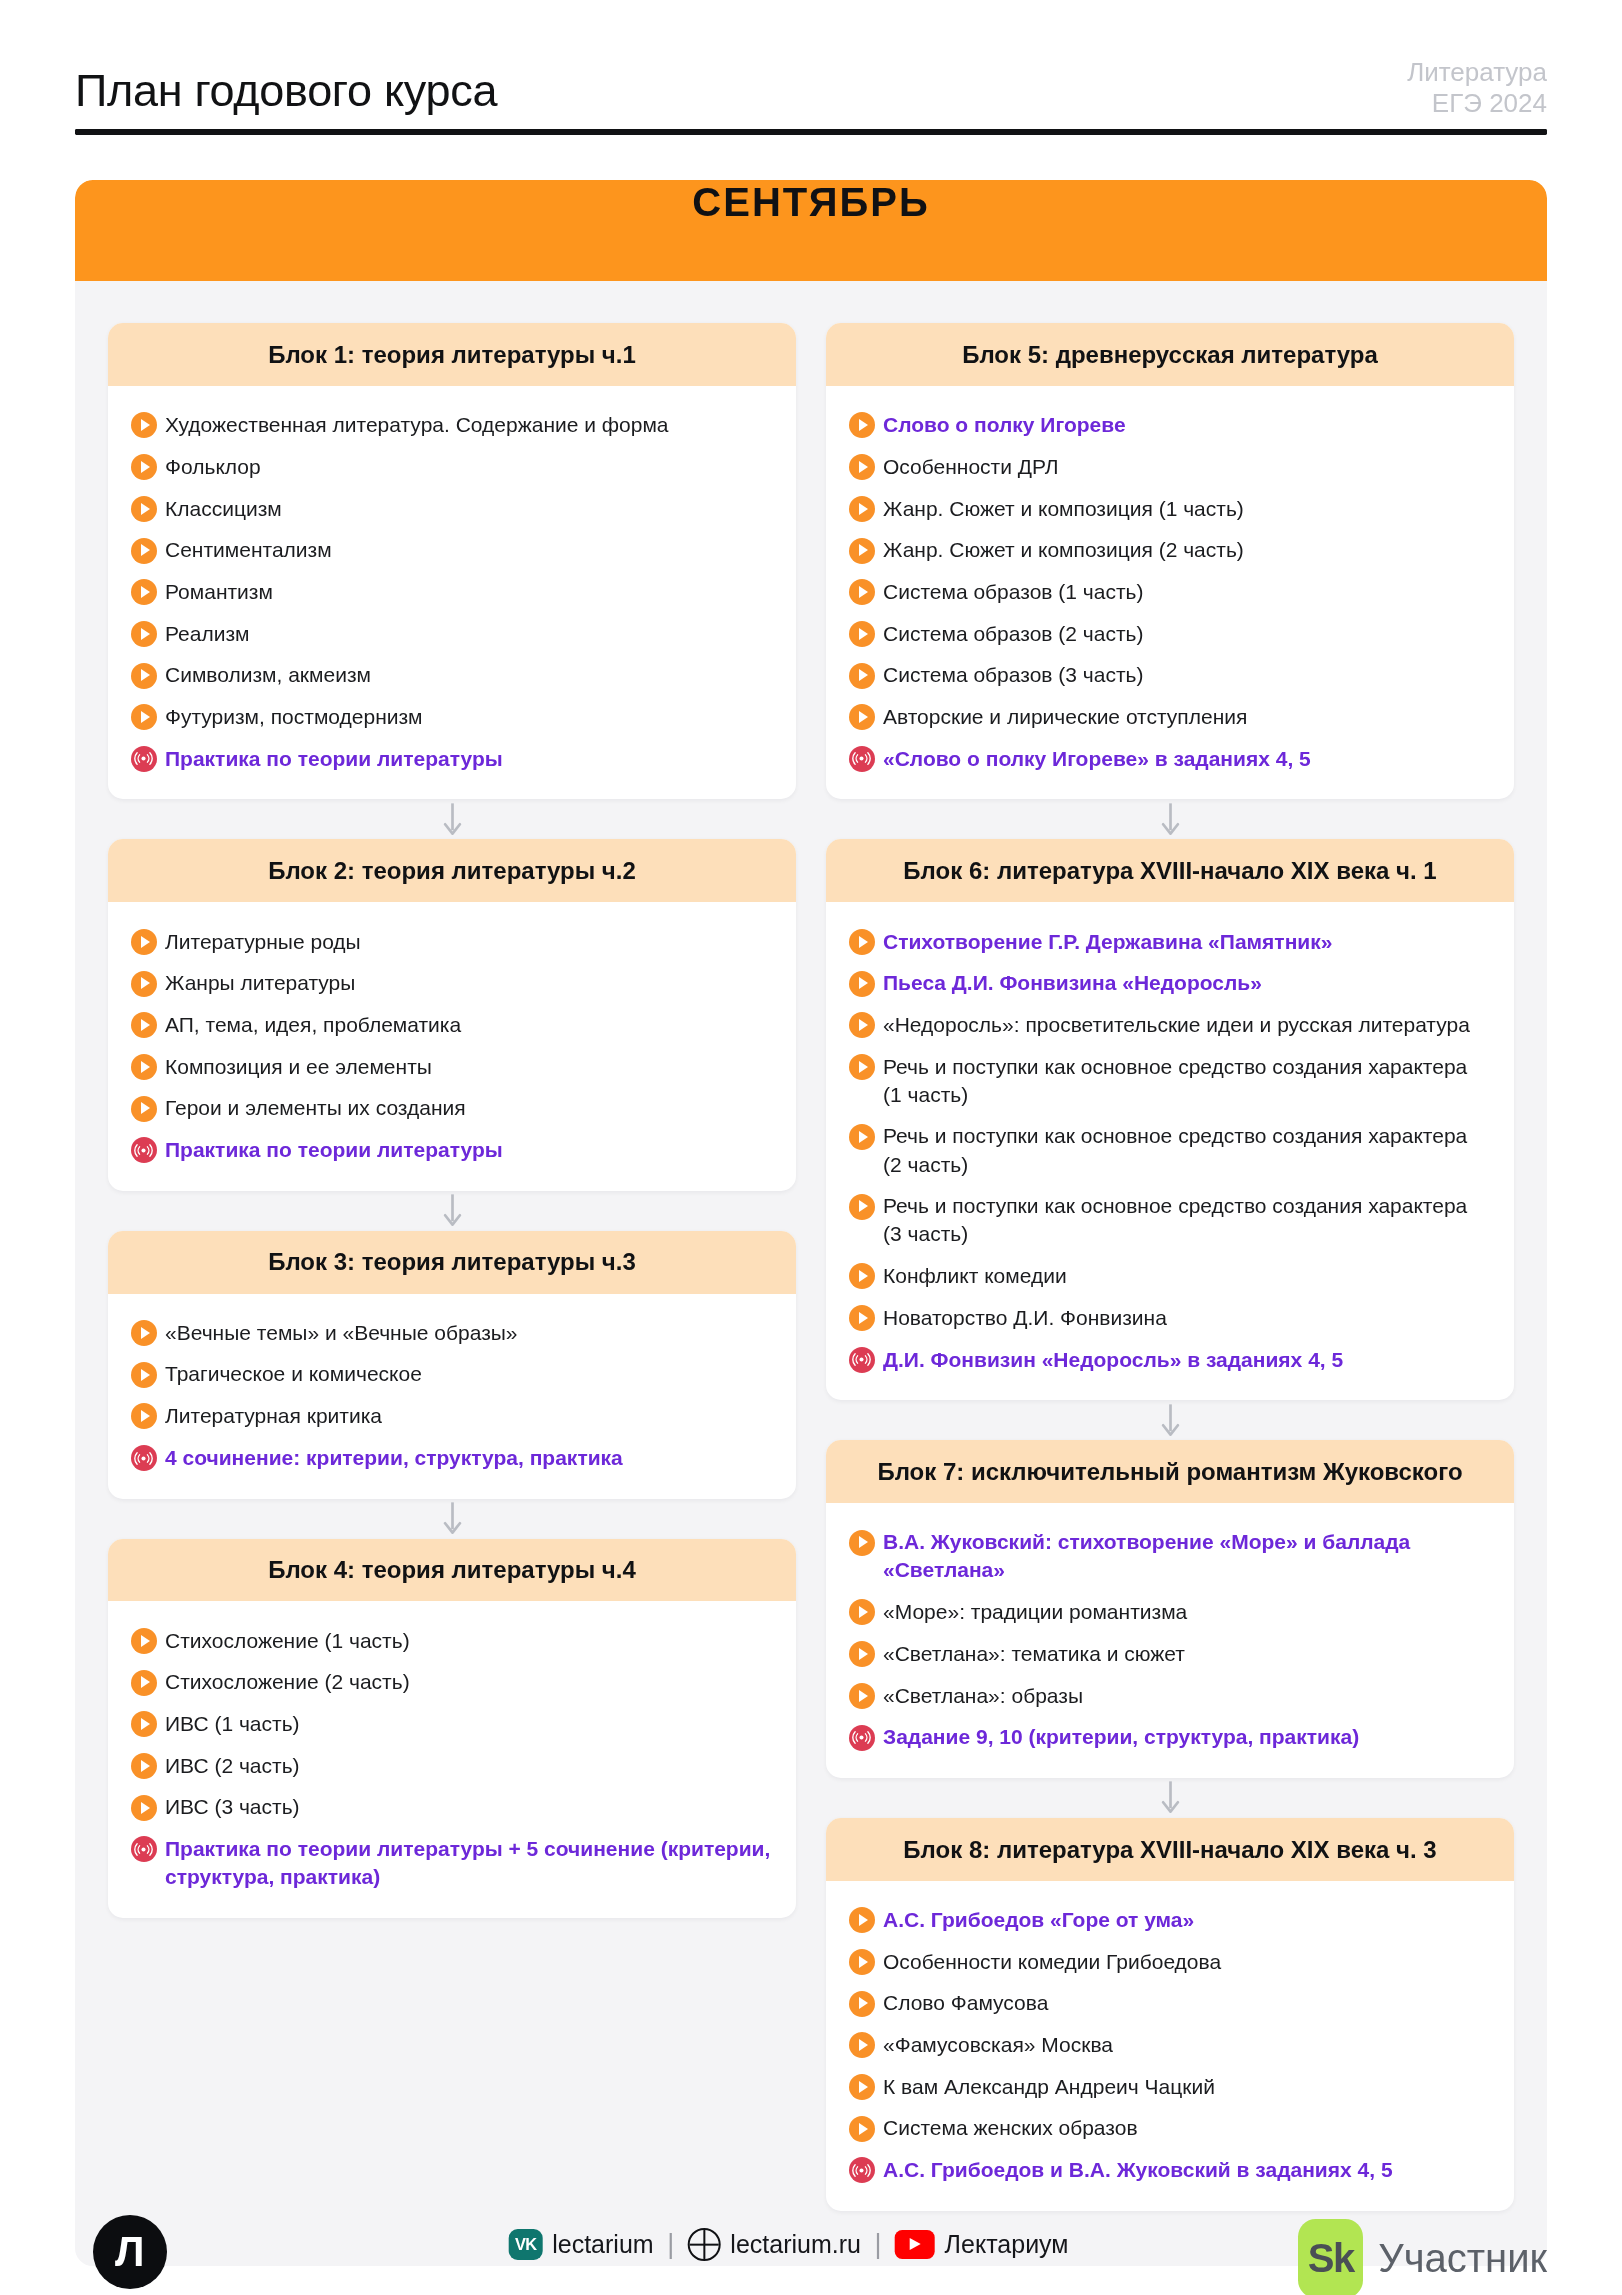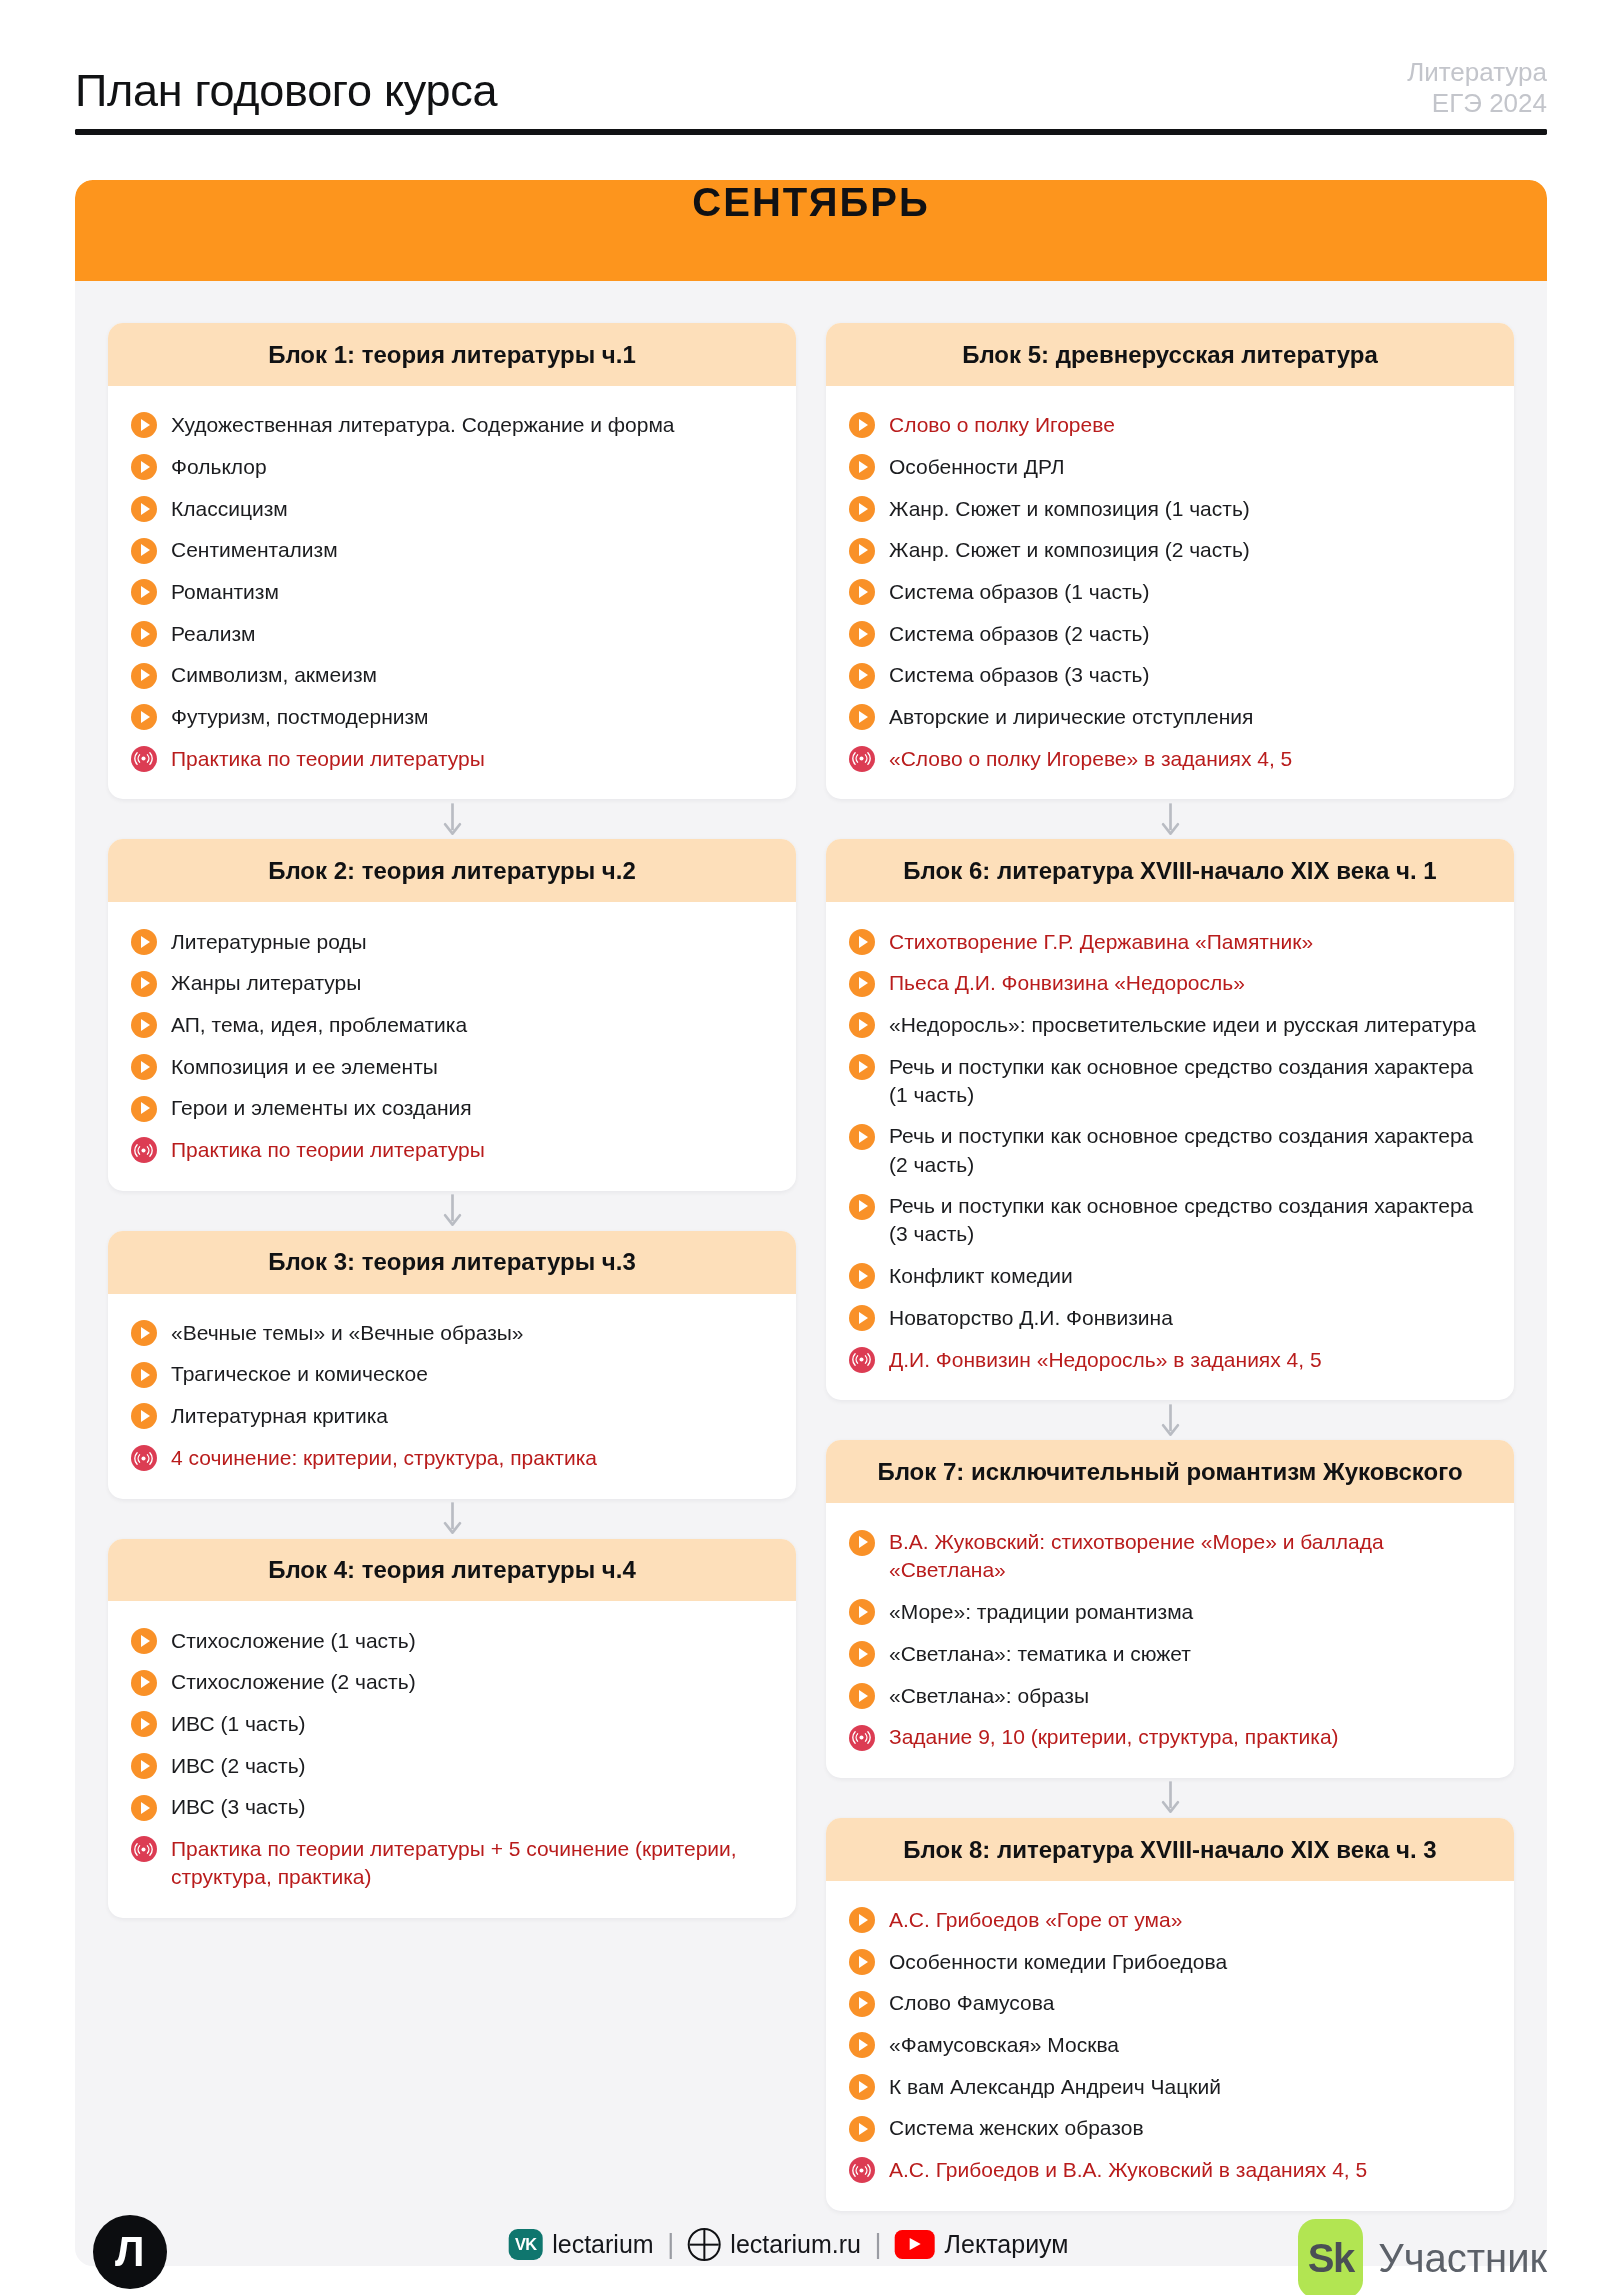--- a/index.html
+++ b/index.html
@@ -80,7 +80,7 @@
   .item {
     display: flex; align-items: flex-start;
     padding: 6.1px 0;
-    gap: 14px;
+    gap: 8px;
   }
   .item-text {
     font-size: 21px; line-height: 1.34; color: #1b1c1f;

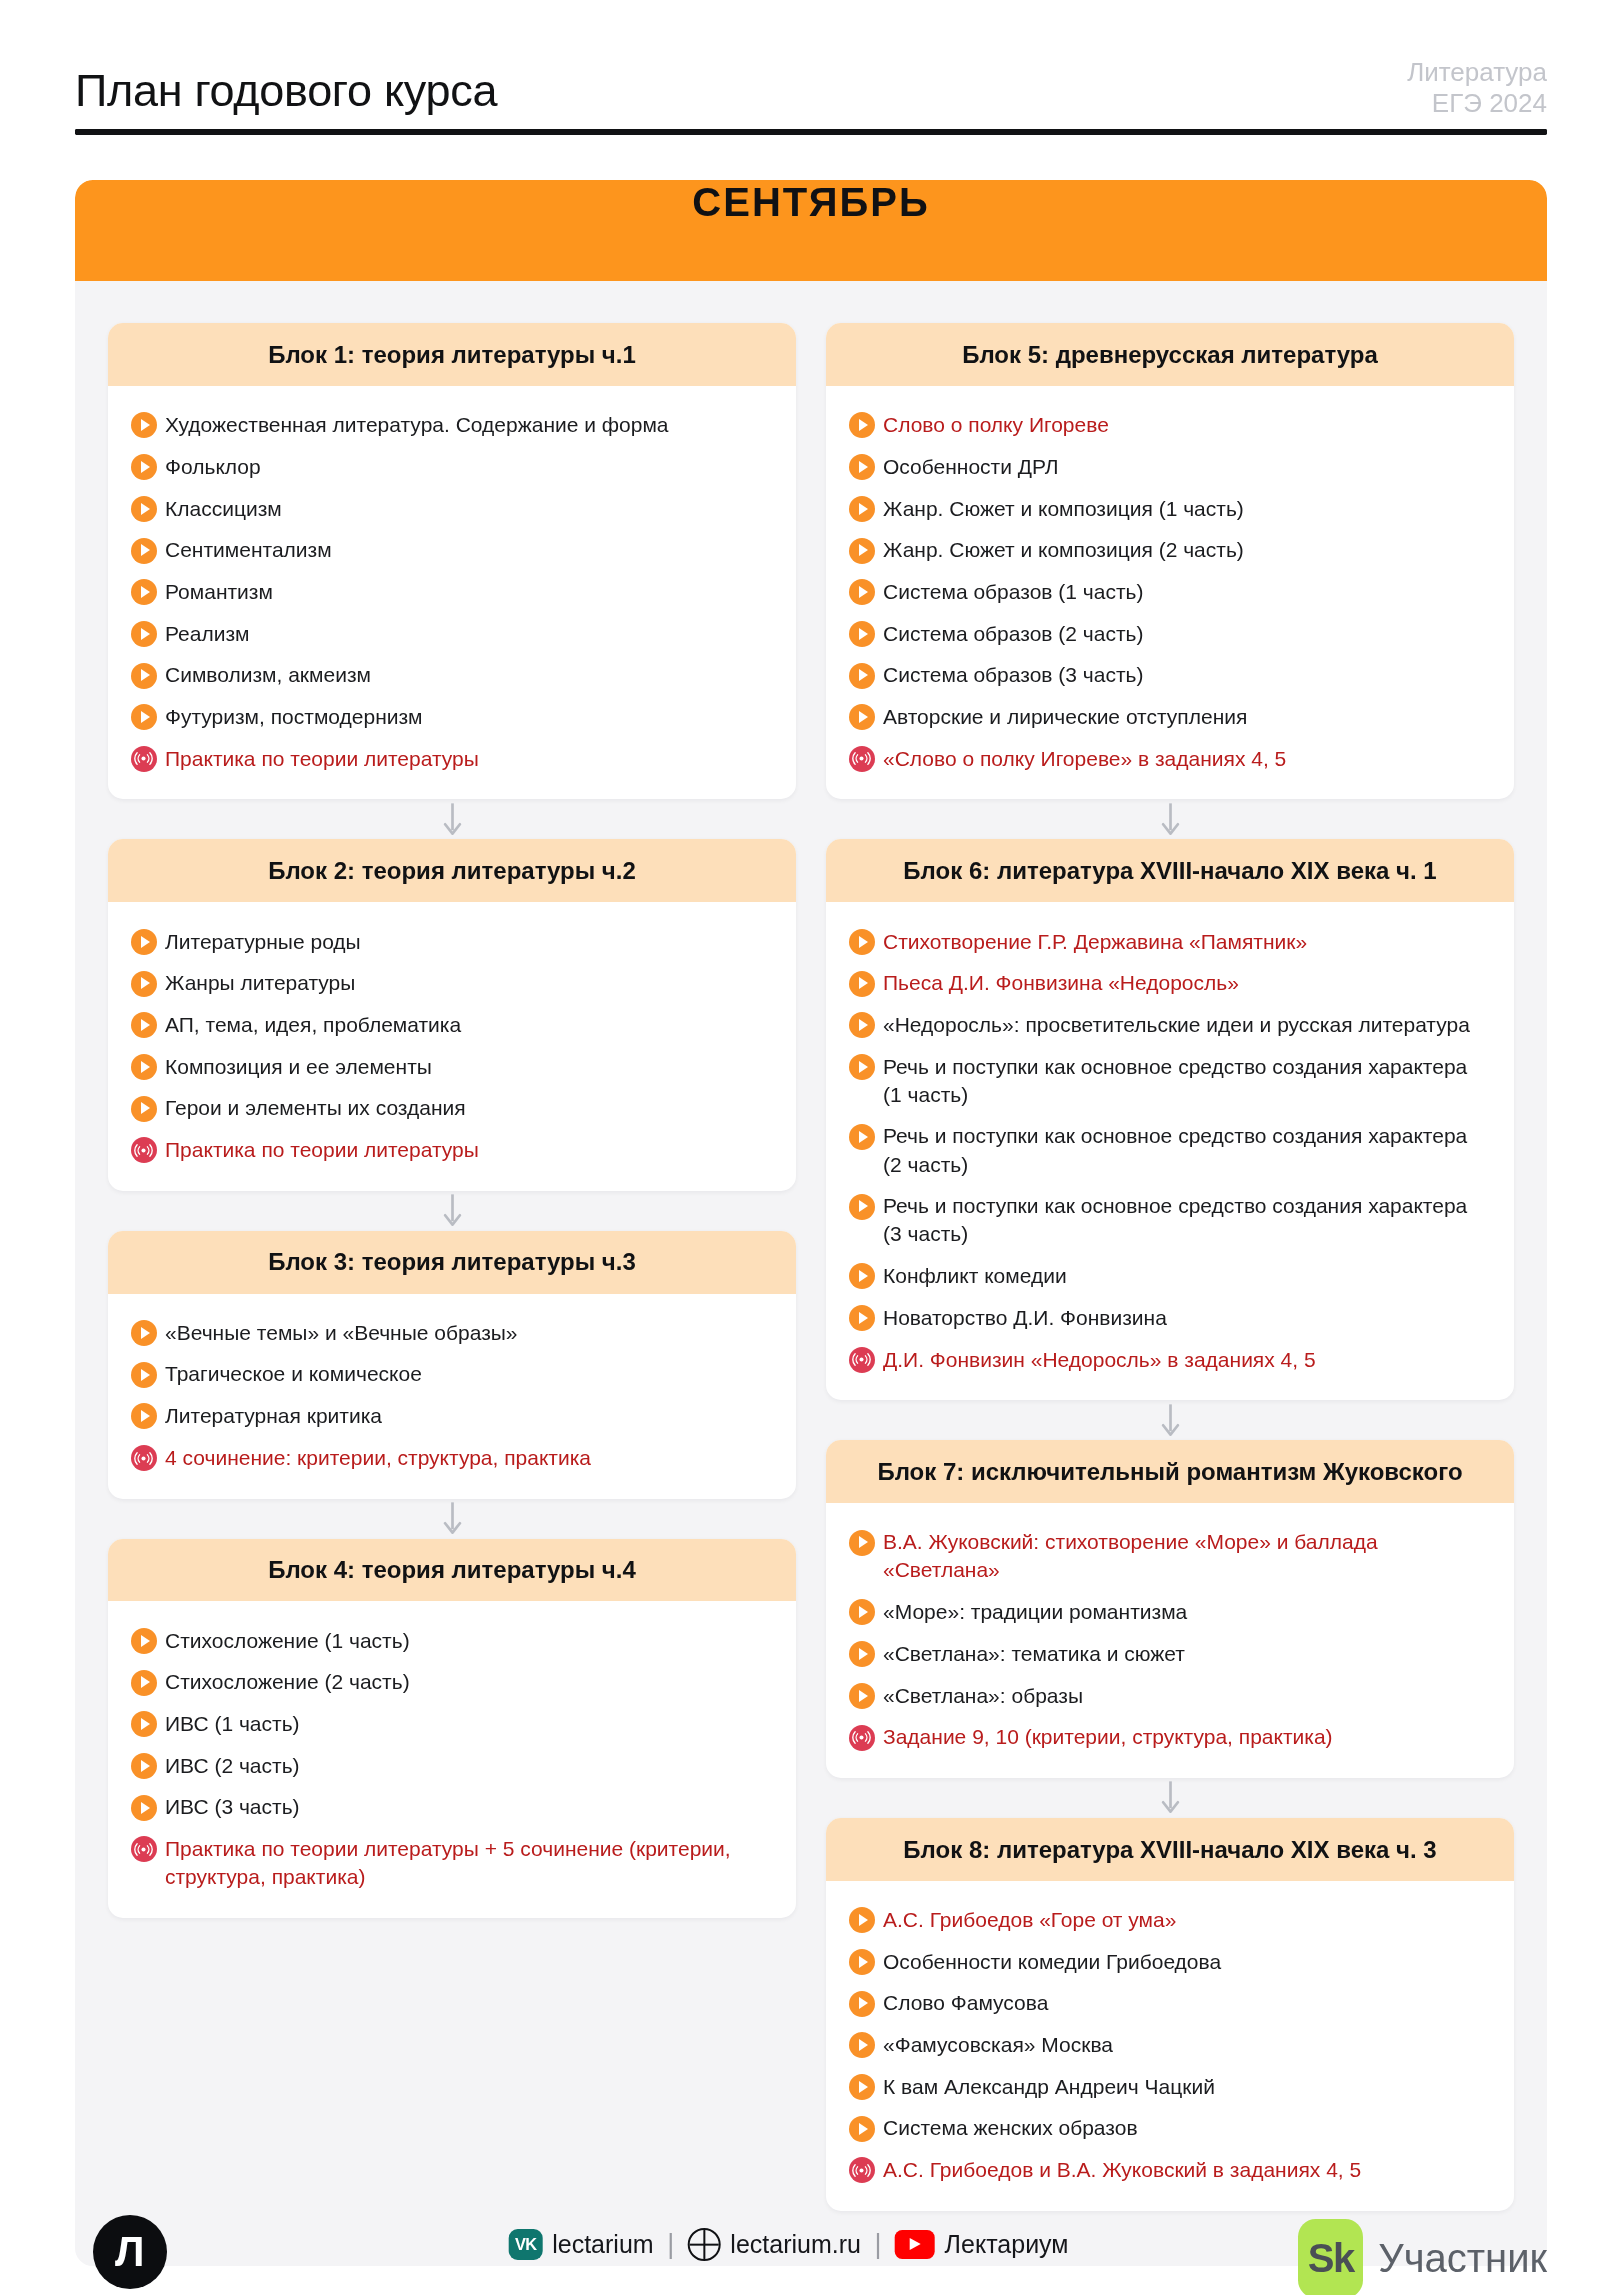--- a/index.html
+++ b/index.html
@@ -86,7 +86,7 @@
     font-size: 21px; line-height: 1.34; color: #1b1c1f;
     padding-top: 1.4px;
   }
-  .item.bold .item-text { font-weight: 400; color: #b91c1c; }
+  .item.bold .item-text { font-weight: 700; color: #6d28d9; }
 
   
   .bullet {

